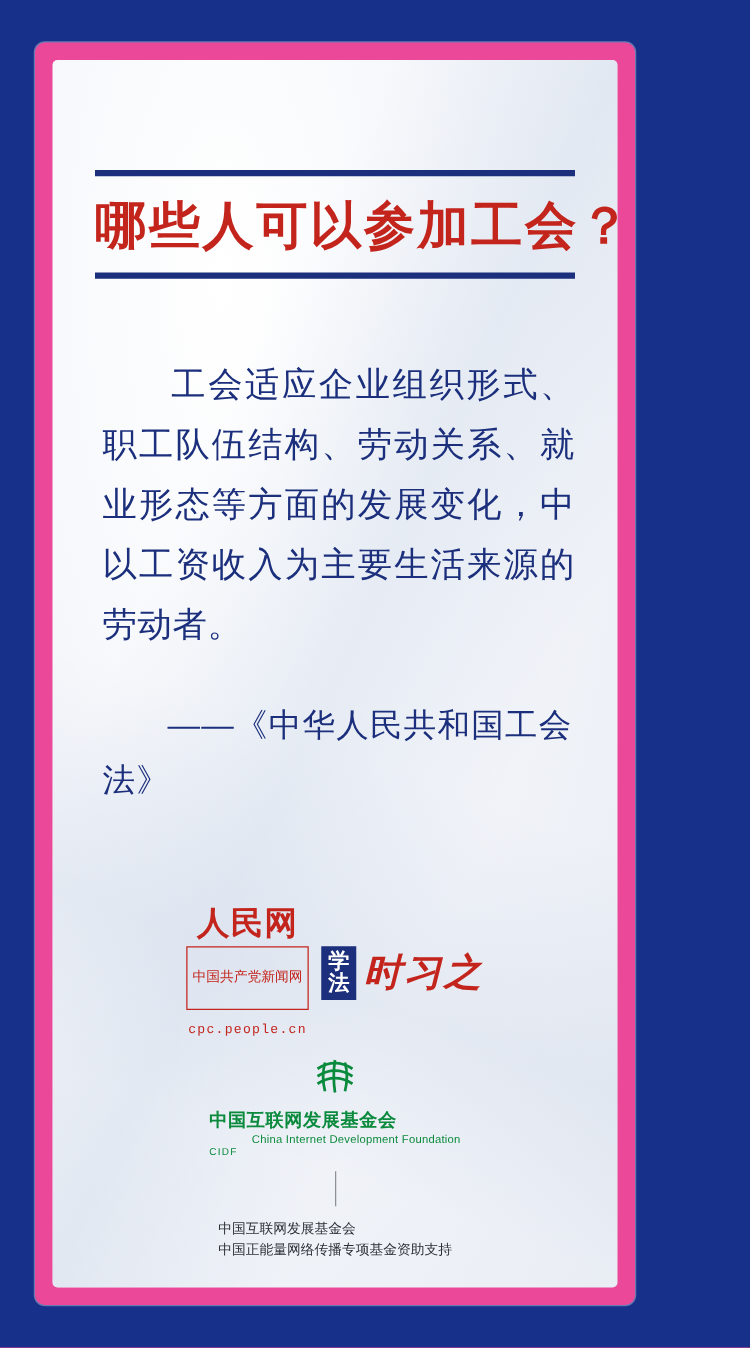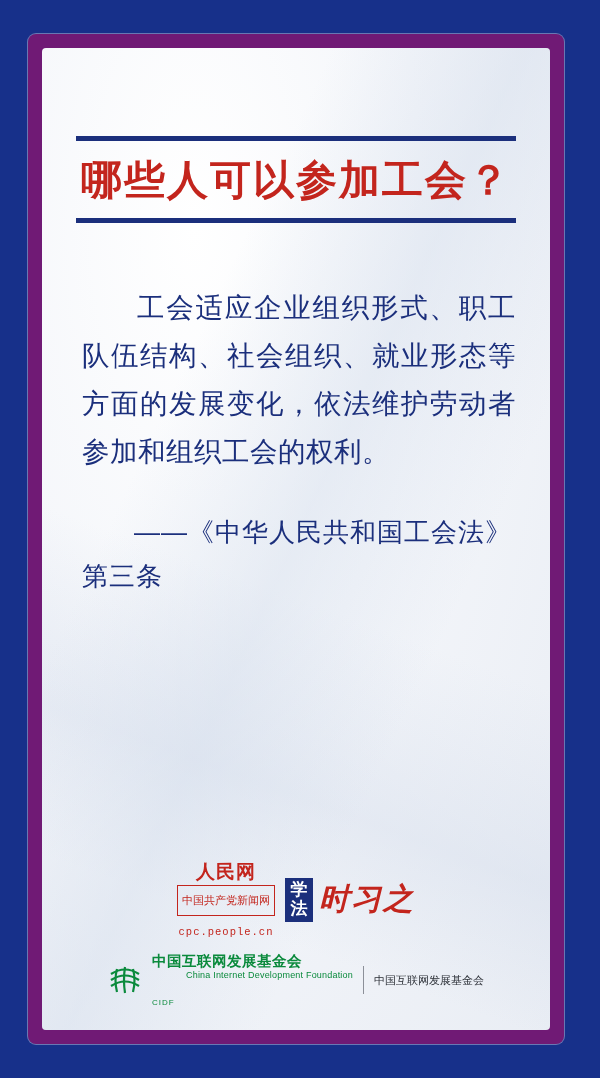--- a/index.html
+++ b/index.html
@@ -17,9 +17,9 @@
     position: absolute;
     left: 28px;
     top: 34px;
-    width: 536px;
+    width: 480px;
     height: 1010px;
-    background: #701a75;
+    background: #ec4899;
     border-radius: 8px;
     box-shadow: 0 0 0 1px rgba(255,255,255,0.35);
     overflow: hidden;

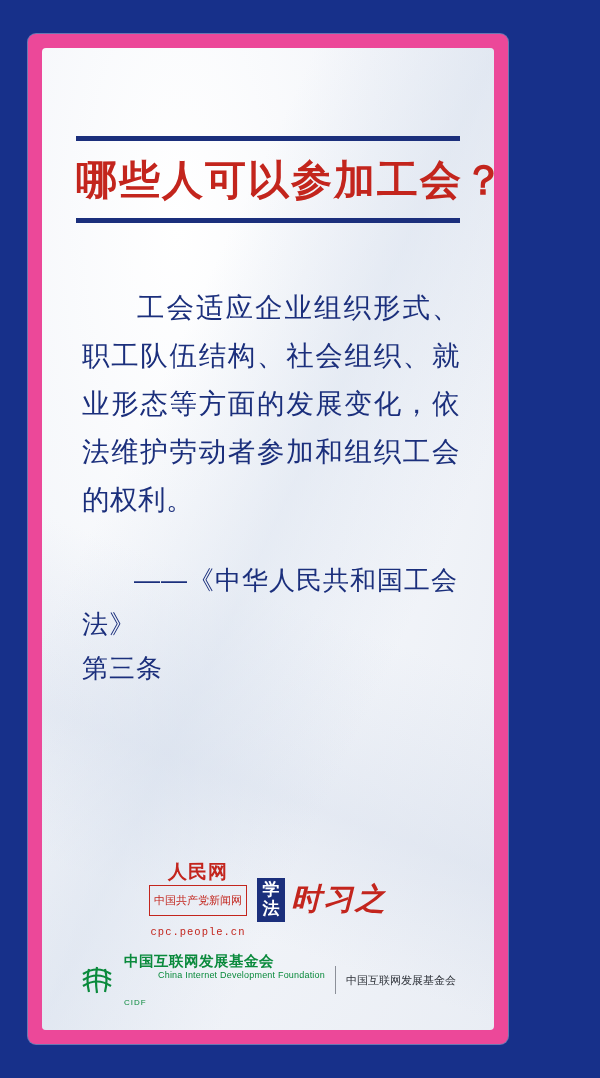--- a/index.html
+++ b/index.html
@@ -221,7 +221,7 @@
     </div>
 
     <div class="body-text">
-      <p class="para">工会适应企业组织形式、职工队伍结构、社会组织、就业形态等方面的发展变化，依法维护劳动者参加和组织工会的权利。</p>
+      <p class="para">工会适应企业组织形式、职工队伍结构、劳动关系、就业形态等方面的发展变化，中以工资收入为主要生活来源的劳动者。</p>
       <div class="source">
         <span>——《中华人民共和国工会法》</span>
         <span class="line2">第三条</span>

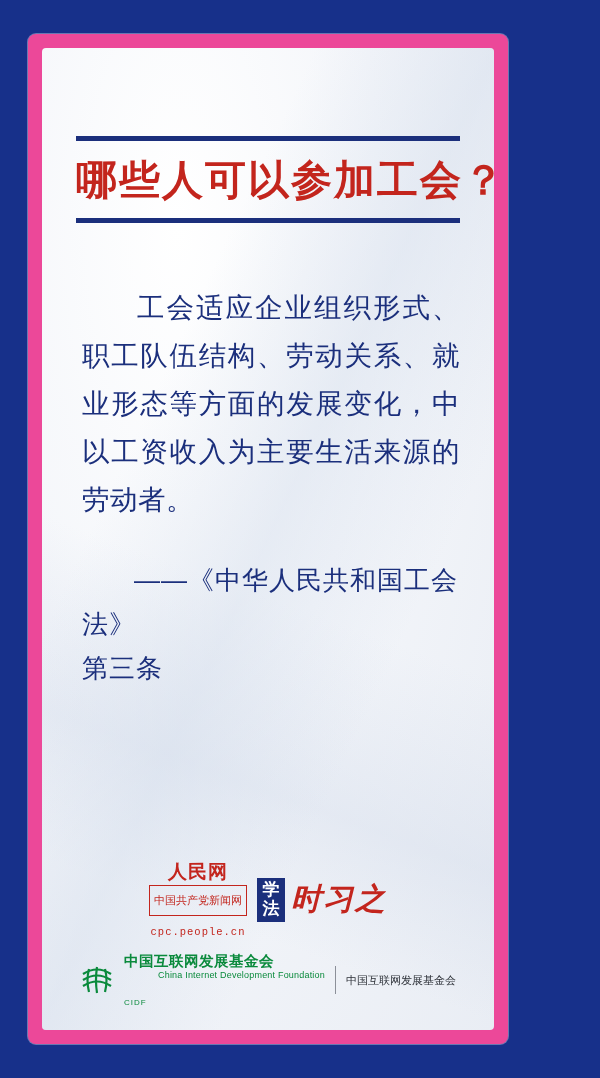--- a/index.html
+++ b/index.html
@@ -224,7 +224,6 @@
       <p class="para">工会适应企业组织形式、职工队伍结构、劳动关系、就业形态等方面的发展变化，中以工资收入为主要生活来源的劳动者。</p>
       <div class="source">
         <span>——《中华人民共和国工会法》</span>
-        <span class="line2">第三条</span>
       </div>
     </div>
 

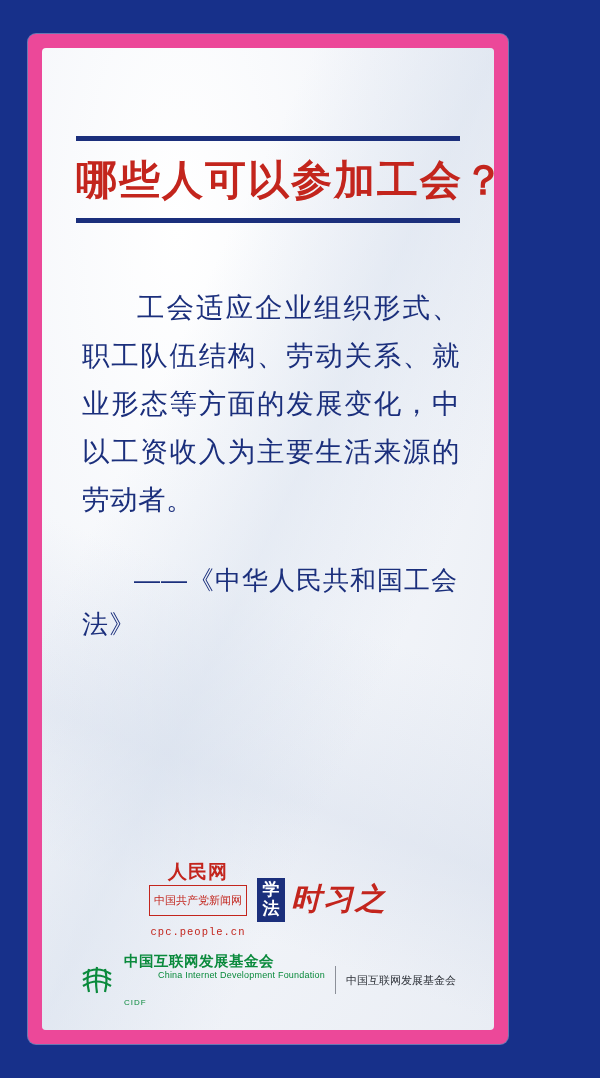--- a/index.html
+++ b/index.html
@@ -118,9 +118,9 @@
   .people-cn {
     color: #c3251d;
     font-weight: bold;
-    font-size: 19px;
-    letter-spacing: 1px;
-    font-family: Liberation Sans, sans-serif;
+    font-size: 26px;
+    letter-spacing: 1px;
+    font-family: Liberation Mono, monospace;
   }
   .people-sub {
     margin-top: 4px;

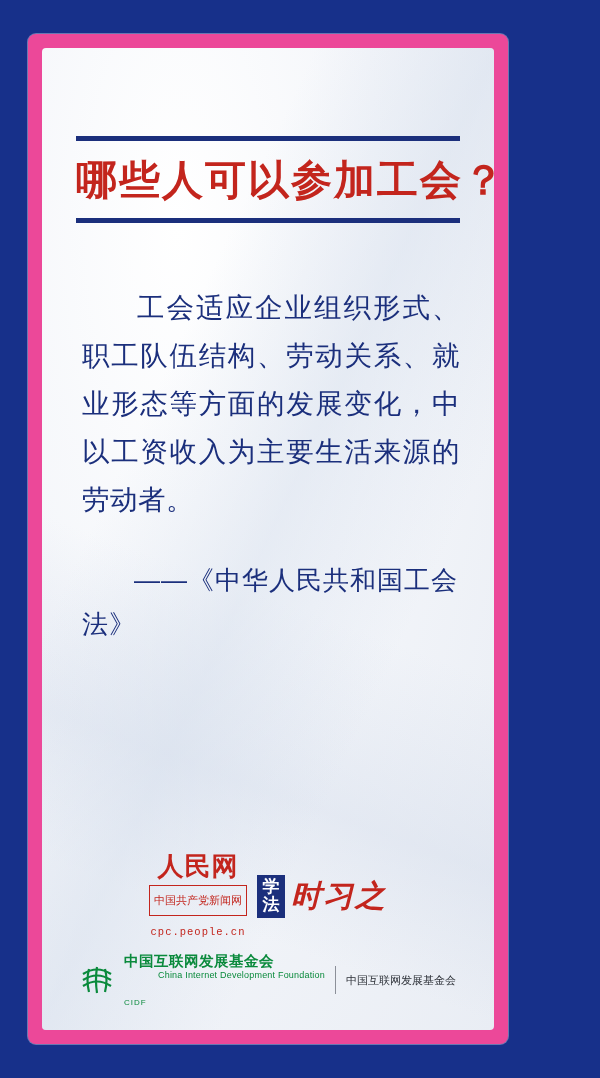--- a/index.html
+++ b/index.html
@@ -127,7 +127,7 @@
     border: 1.5px solid #c3251d;
     color: #c3251d;
     font-size: 11px;
-    padding: 9px 4px;
+    padding: 19px 4px;
     letter-spacing: 0px;
     white-space: nowrap;
   }

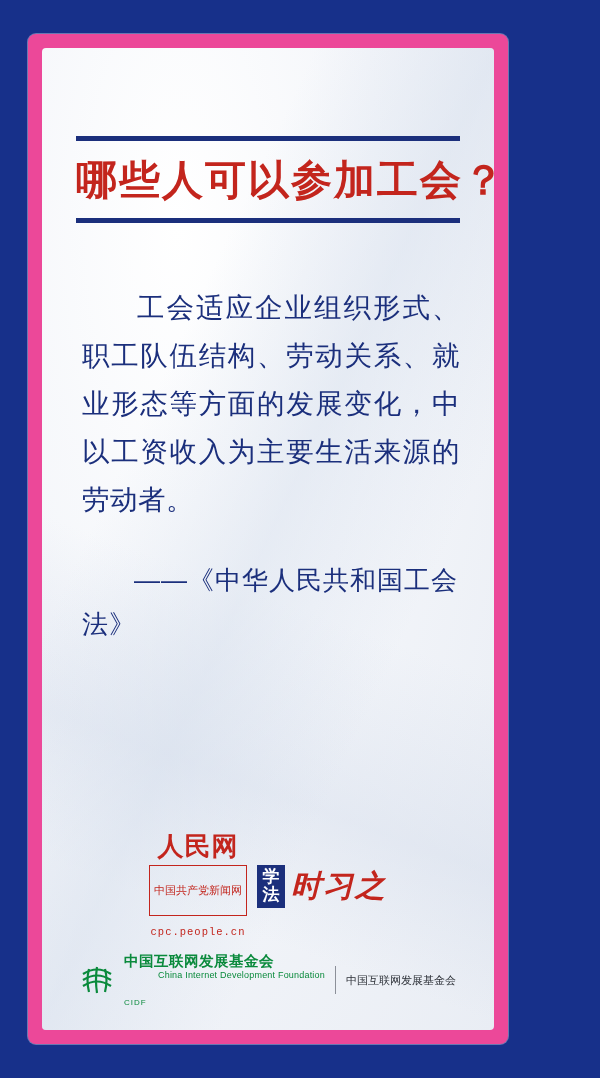--- a/index.html
+++ b/index.html
@@ -168,6 +168,7 @@
     align-items: center;
     justify-content: center;
     gap: 10px;
+    flex-direction: column;
   }
   .cidf-mark {
     width: 34px;

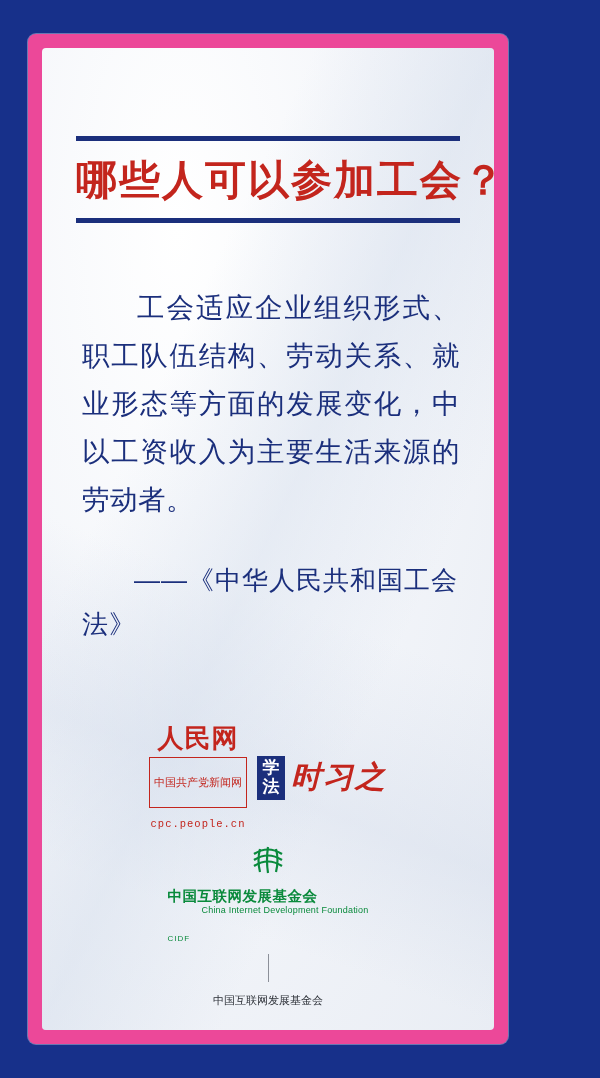--- a/index.html
+++ b/index.html
@@ -206,7 +206,6 @@
     color: #0a8a3c;
     font-size: 8px;
     letter-spacing: 1px;
-    margin-top: 17px;
   }
 </style>
 </head>

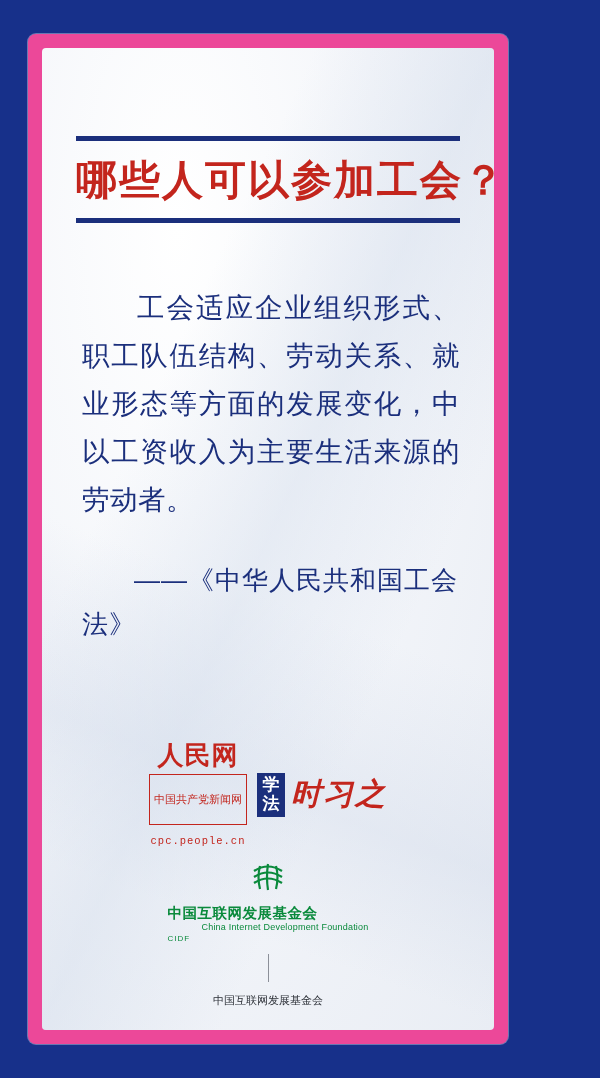--- a/index.html
+++ b/index.html
@@ -266,6 +266,7 @@
         <div class="cidf-divider"></div>
         <div class="cidf-right">
           <div>中国互联网发展基金会</div>
+          <div>中国正能量网络传播专项基金资助支持</div>
         </div>
       </div>
     </div>

